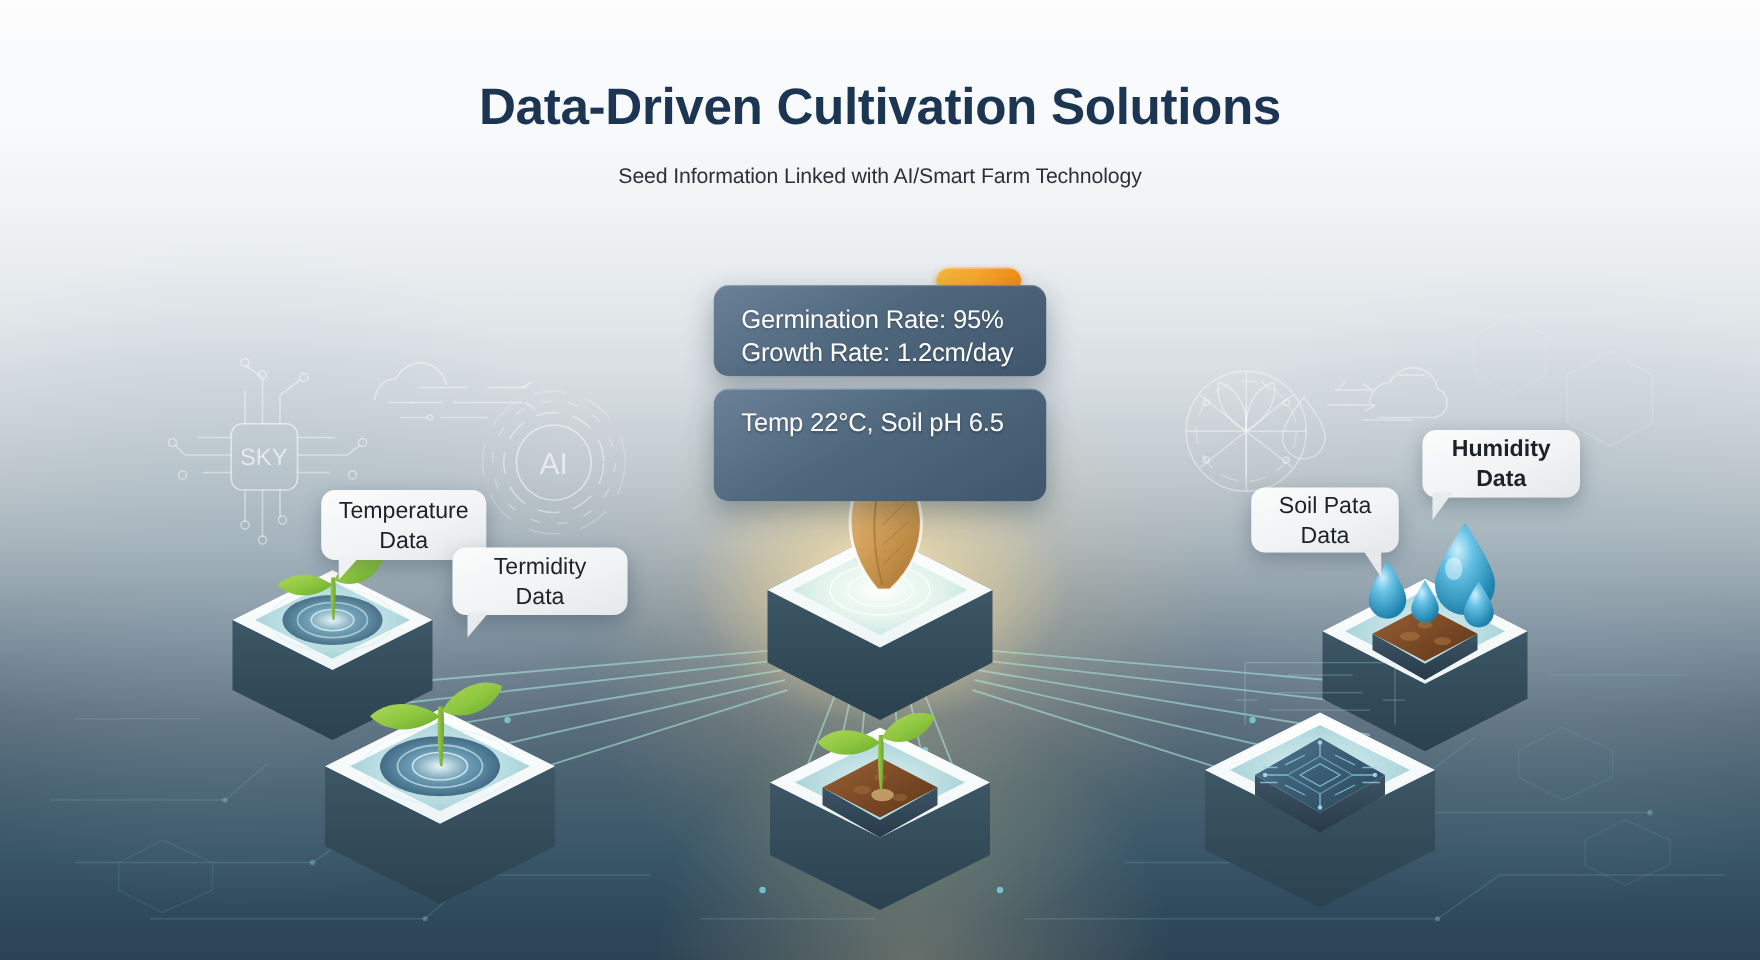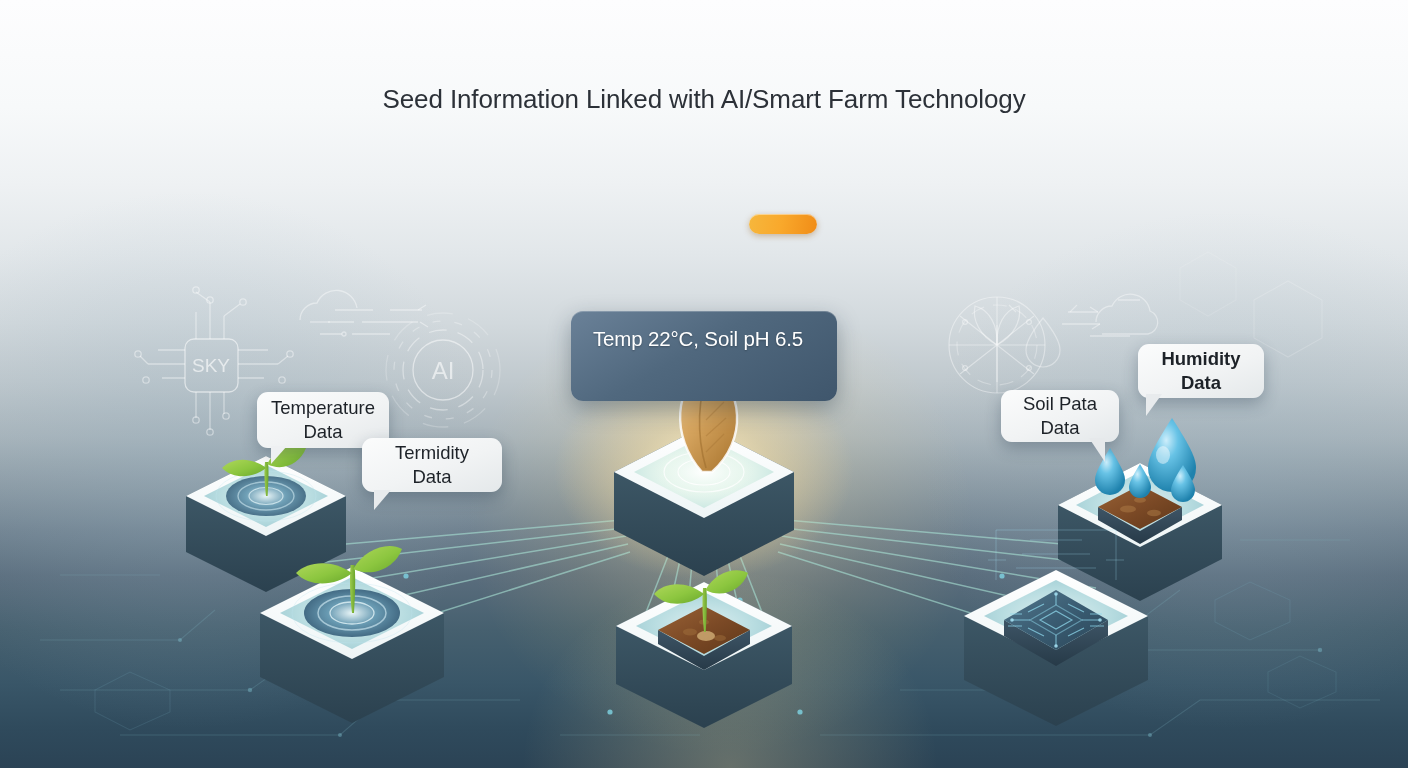--- a/index.html
+++ b/index.html
@@ -498,6 +498,7 @@
   </svg>
 
   <div class="header">
+    <h1 class="title">Data-Driven Cultivation Solutions</h1>
     <p class="subtitle">Seed Information Linked with AI/Smart Farm Technology</p>
   </div>
 

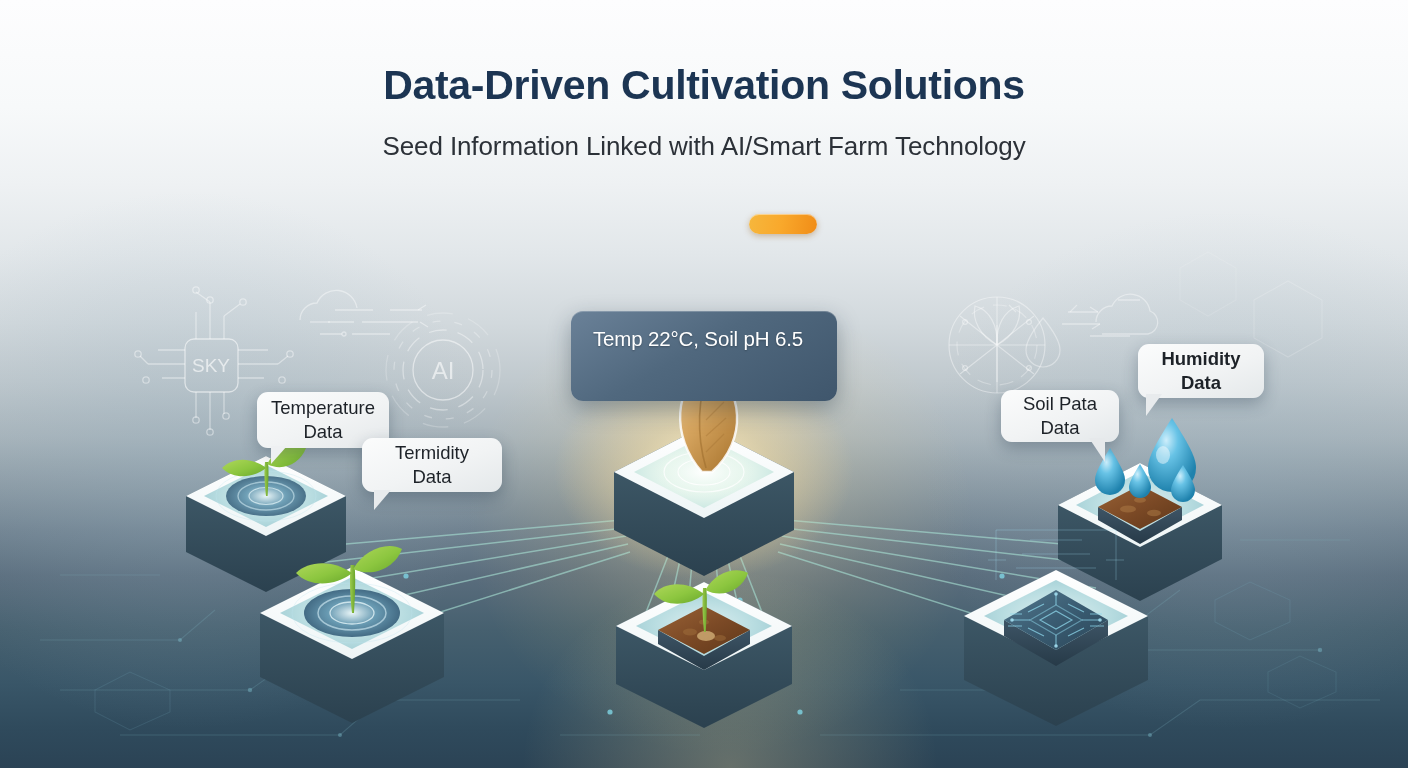--- a/index.html
+++ b/index.html
@@ -68,7 +68,7 @@
   }
   .subtitle {
     margin: 22px 0 0 0;
-    font-size: 26px;
+    font-size: 17px;
     color: #2c3138;
     letter-spacing: -0.1px;
   }

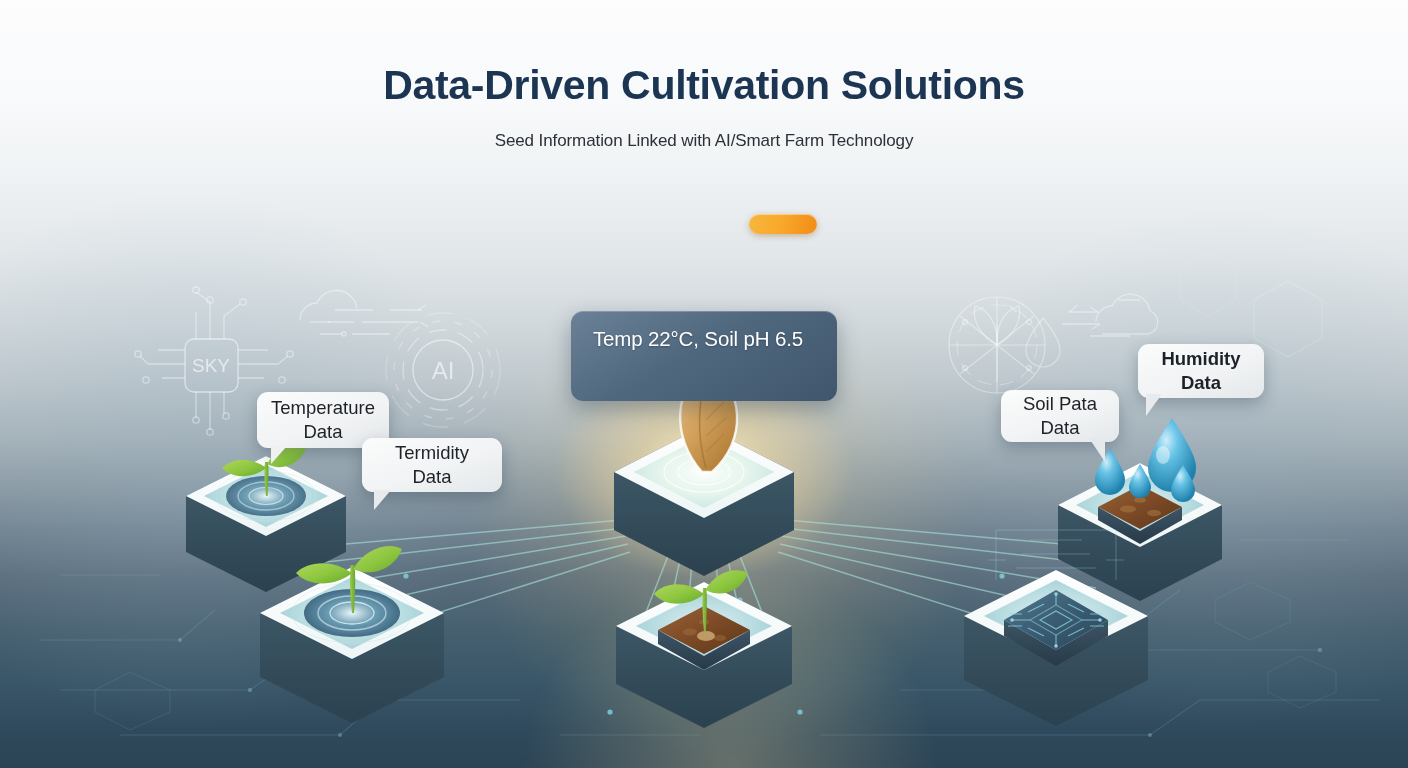--- a/index.html
+++ b/index.html
@@ -504,6 +504,10 @@
 
   <div class="panel-tab"></div>
 
+  <div class="panel" id="panel-metrics">
+    <span class="panel-line">Germination Rate: 95%</span>
+    <span class="panel-line">Growth Rate: 1.2cm/day</span>
+  </div>
 
   <div class="panel" id="panel-conditions">
     <span class="panel-line">Temp 22°C, Soil pH 6.5</span>

